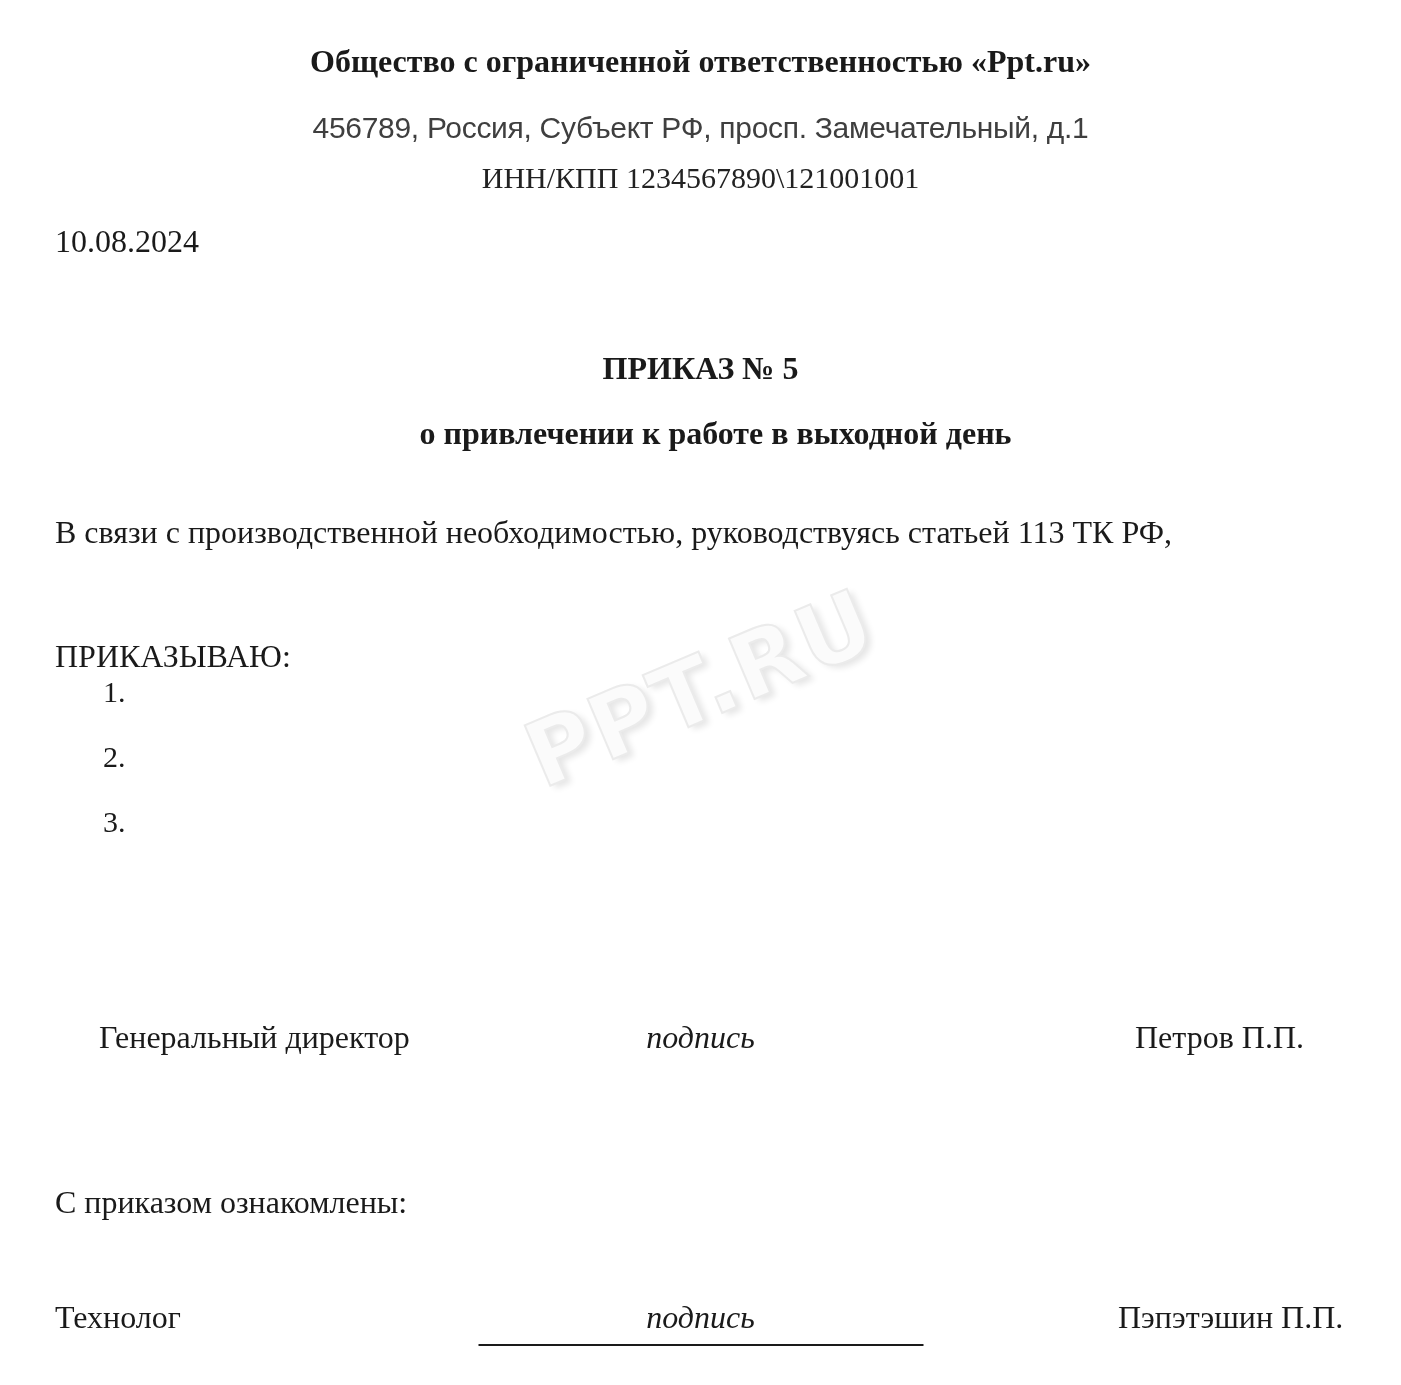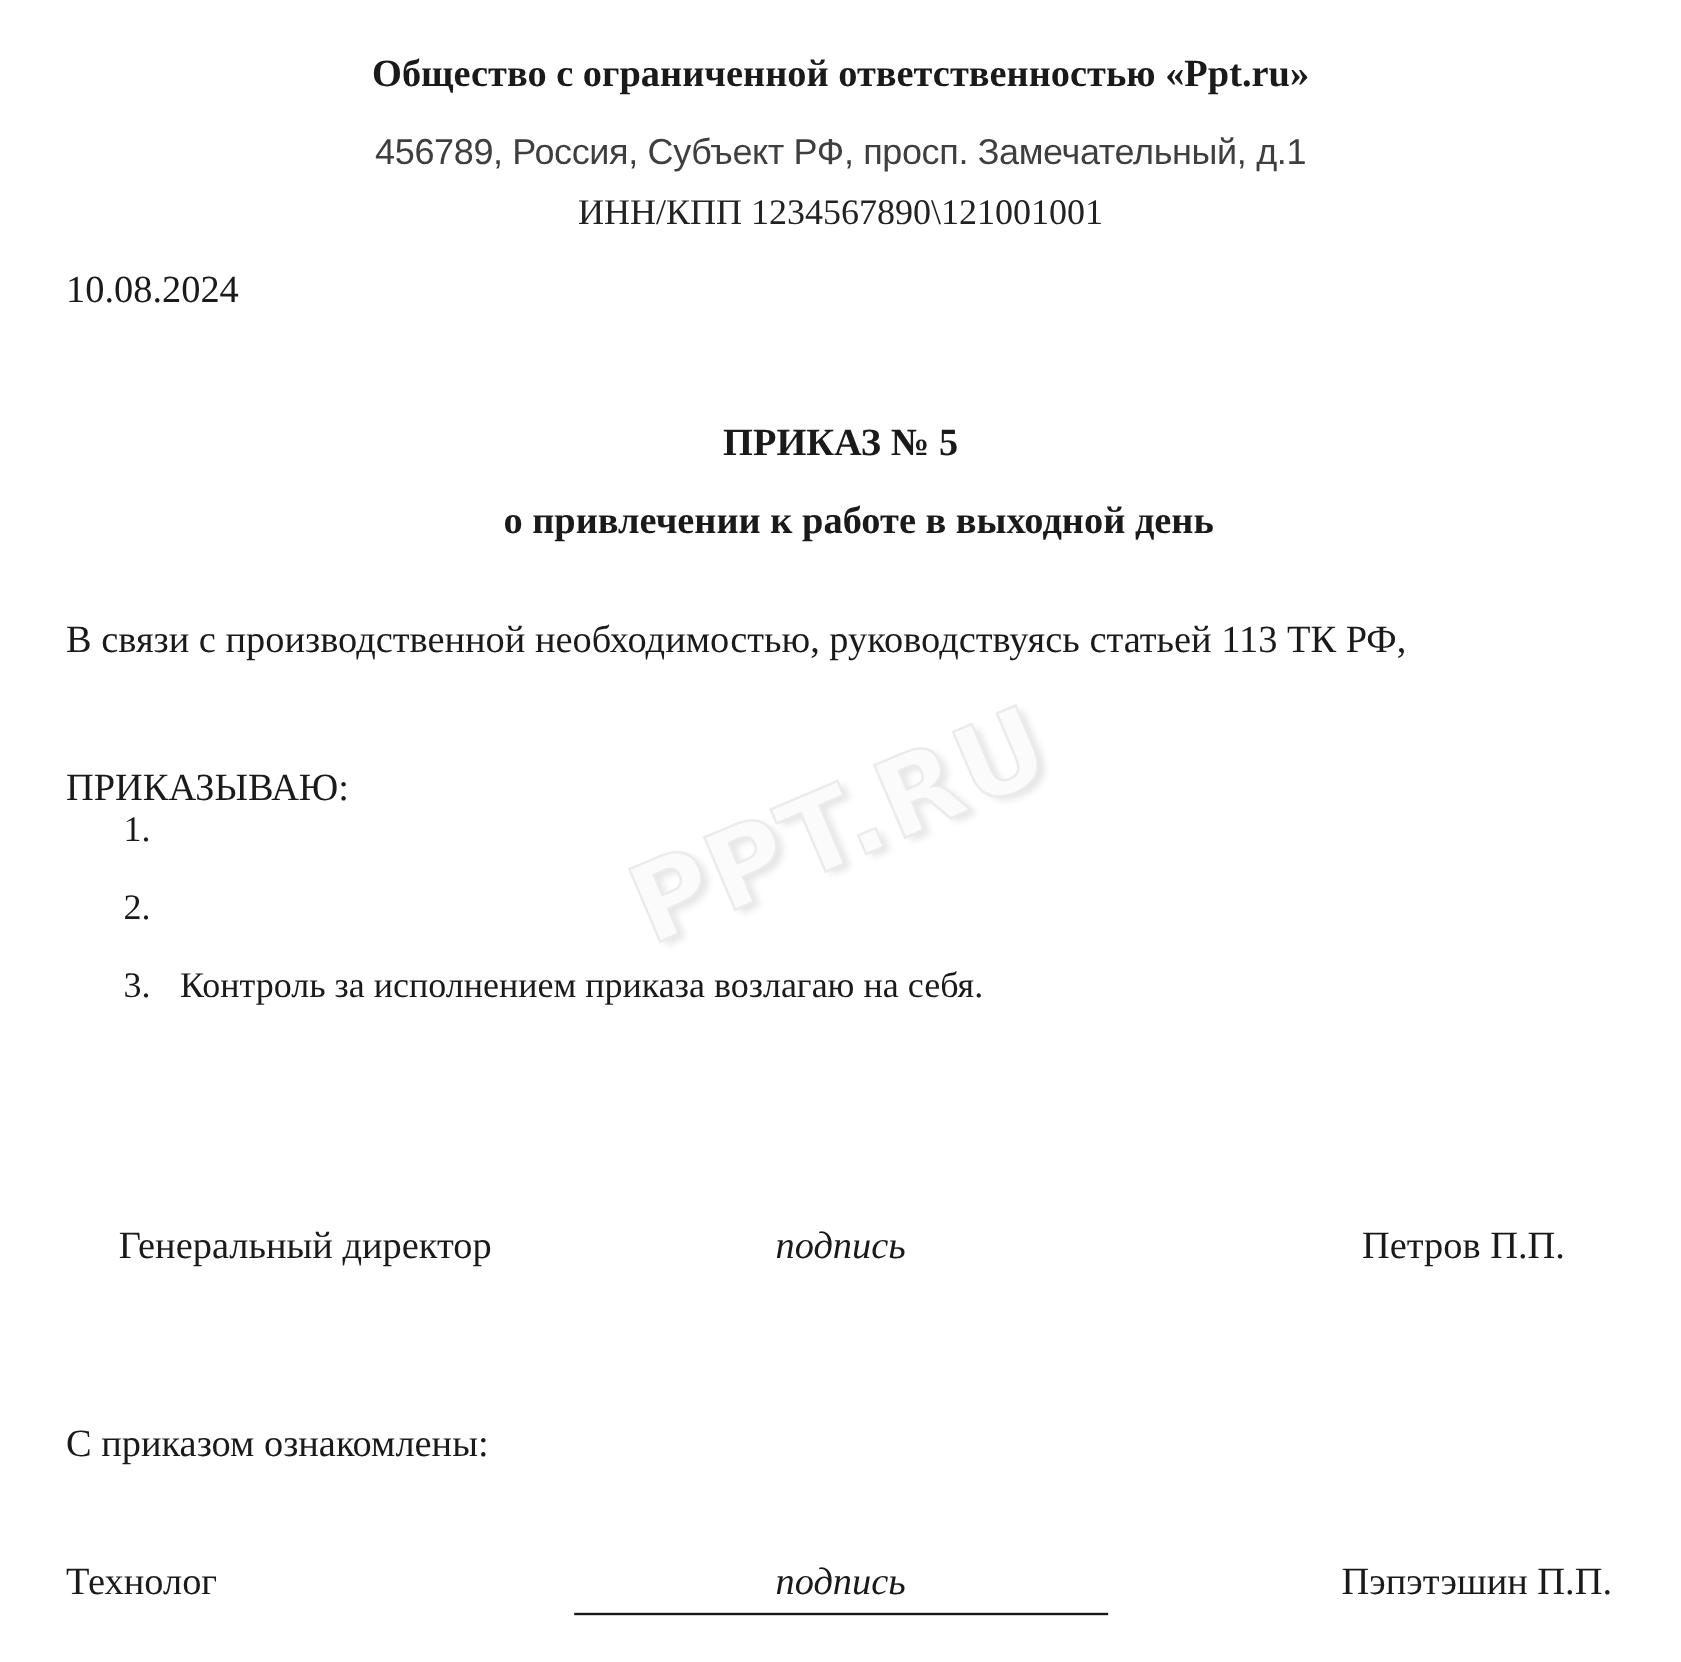--- a/index.html
+++ b/index.html
@@ -139,7 +139,6 @@
       </div>
       <div class="order-item">
         <span class="item-number">3.</span>
-        <span class="item-text">Контроль за исполнением приказа возлагаю на себя.</span>
       </div>
     </div>
 

